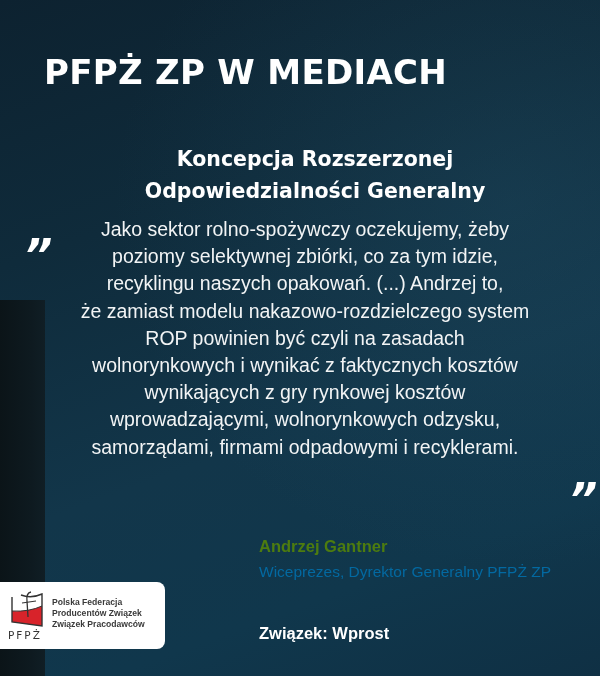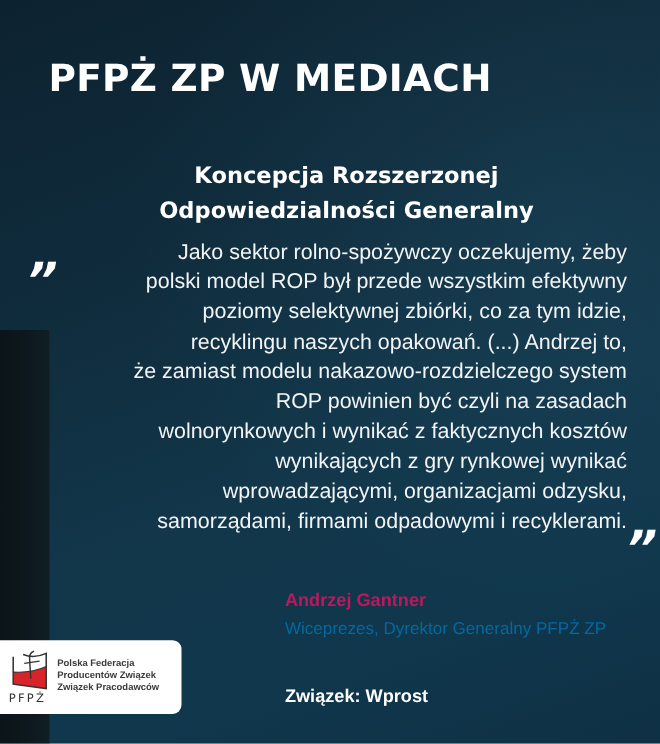--- a/index.html
+++ b/index.html
@@ -46,7 +46,7 @@
   .quote-close { left: 569px; top: 478px; }
   .quote-body {
     position: absolute; left: 40px; top: 216px; width: 530px;
-    text-align: right;
+    text-align: center;
     font-family: "Liberation Sans", sans-serif;
     font-size: 19.5px; line-height: 27.2px;
     color: #f2f4f5;

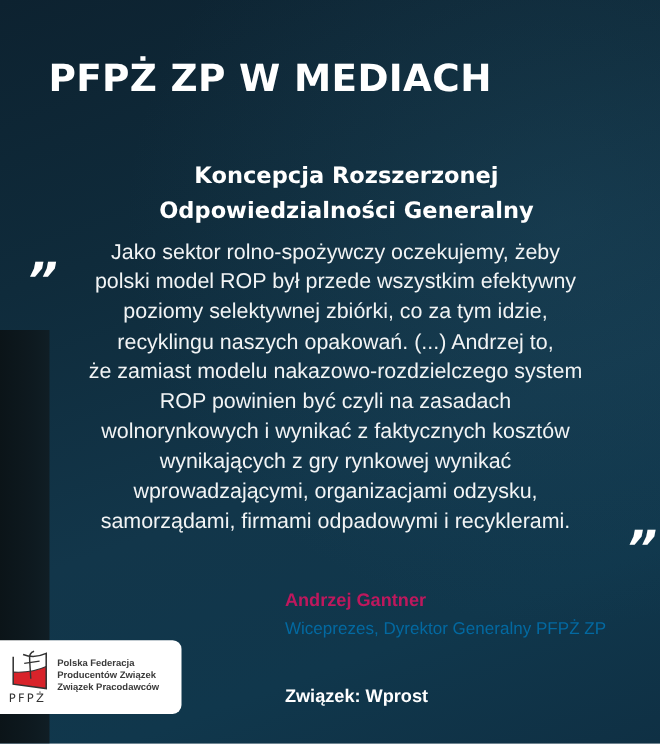--- a/index.html
+++ b/index.html
@@ -109,7 +109,6 @@
 
 <div class="quote-body">
   <div>Jako sektor rolno-spożywczy oczekujemy, żeby</div>
-  <div>polski model ROP był przede wszystkim efektywny</div>
   <div>poziomy selektywnej zbiórki, co za tym idzie,</div>
   <div>recyklingu naszych opakowań.  (...) Andrzej to,</div>
   <div>że zamiast modelu nakazowo-rozdzielczego system</div>

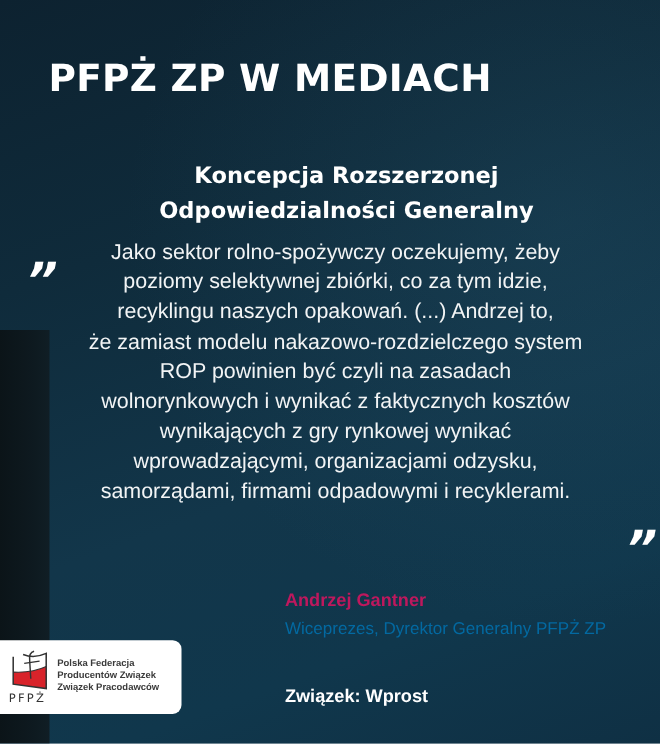--- a/index.html
+++ b/index.html
@@ -114,7 +114,7 @@
   <div>że zamiast modelu nakazowo-rozdzielczego system</div>
   <div>ROP powinien być czyli na zasadach</div>
   <div>wolnorynkowych i wynikać z faktycznych kosztów</div>
-  <div>wynikających z gry rynkowej wynikać</div>
+  <div>wynikających z gry rynkowej kosztów</div>
   <div>wprowadzającymi, organizacjami odzysku,</div>
   <div>samorządami, firmami odpadowymi i recyklerami.</div>
 </div>

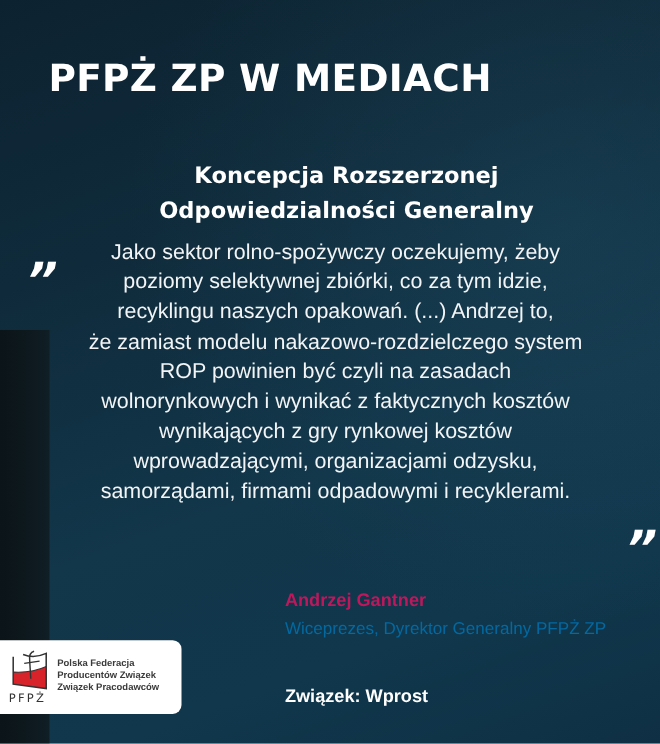--- a/index.html
+++ b/index.html
@@ -115,7 +115,7 @@
   <div>ROP powinien być czyli na zasadach</div>
   <div>wolnorynkowych i wynikać z faktycznych kosztów</div>
   <div>wynikających z gry rynkowej kosztów</div>
-  <div>wprowadzającymi, organizacjami odzysku,</div>
+  <div>wprowadzającymi, wolnorynkowych odzysku,</div>
   <div>samorządami, firmami odpadowymi i recyklerami.</div>
 </div>
 

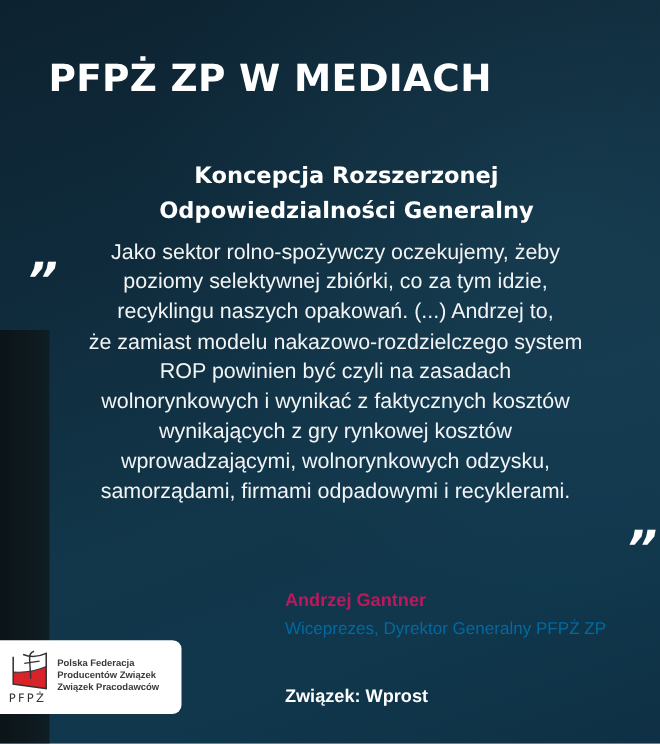--- a/index.html
+++ b/index.html
@@ -56,7 +56,7 @@
     position: absolute; left: 259px; top: 537px;
     font-family: "Liberation Sans", sans-serif;
     font-weight: bold; font-size: 16.5px;
-    color: #be185d;
+    color: #4d7c0f;
   }
   .author-role {
     position: absolute; left: 259px; top: 563px;

